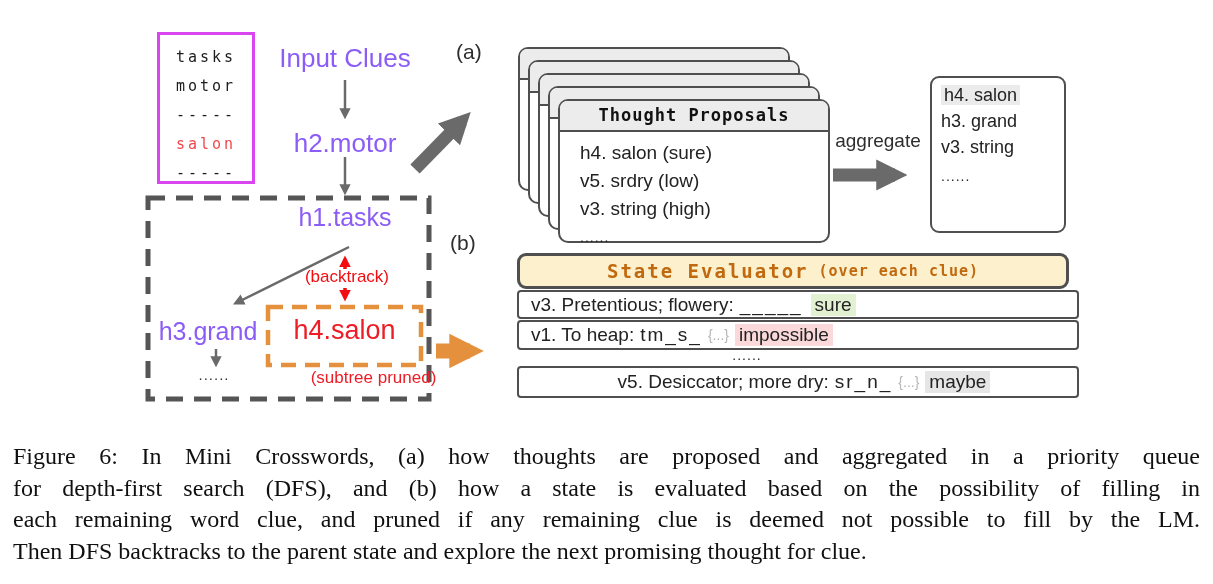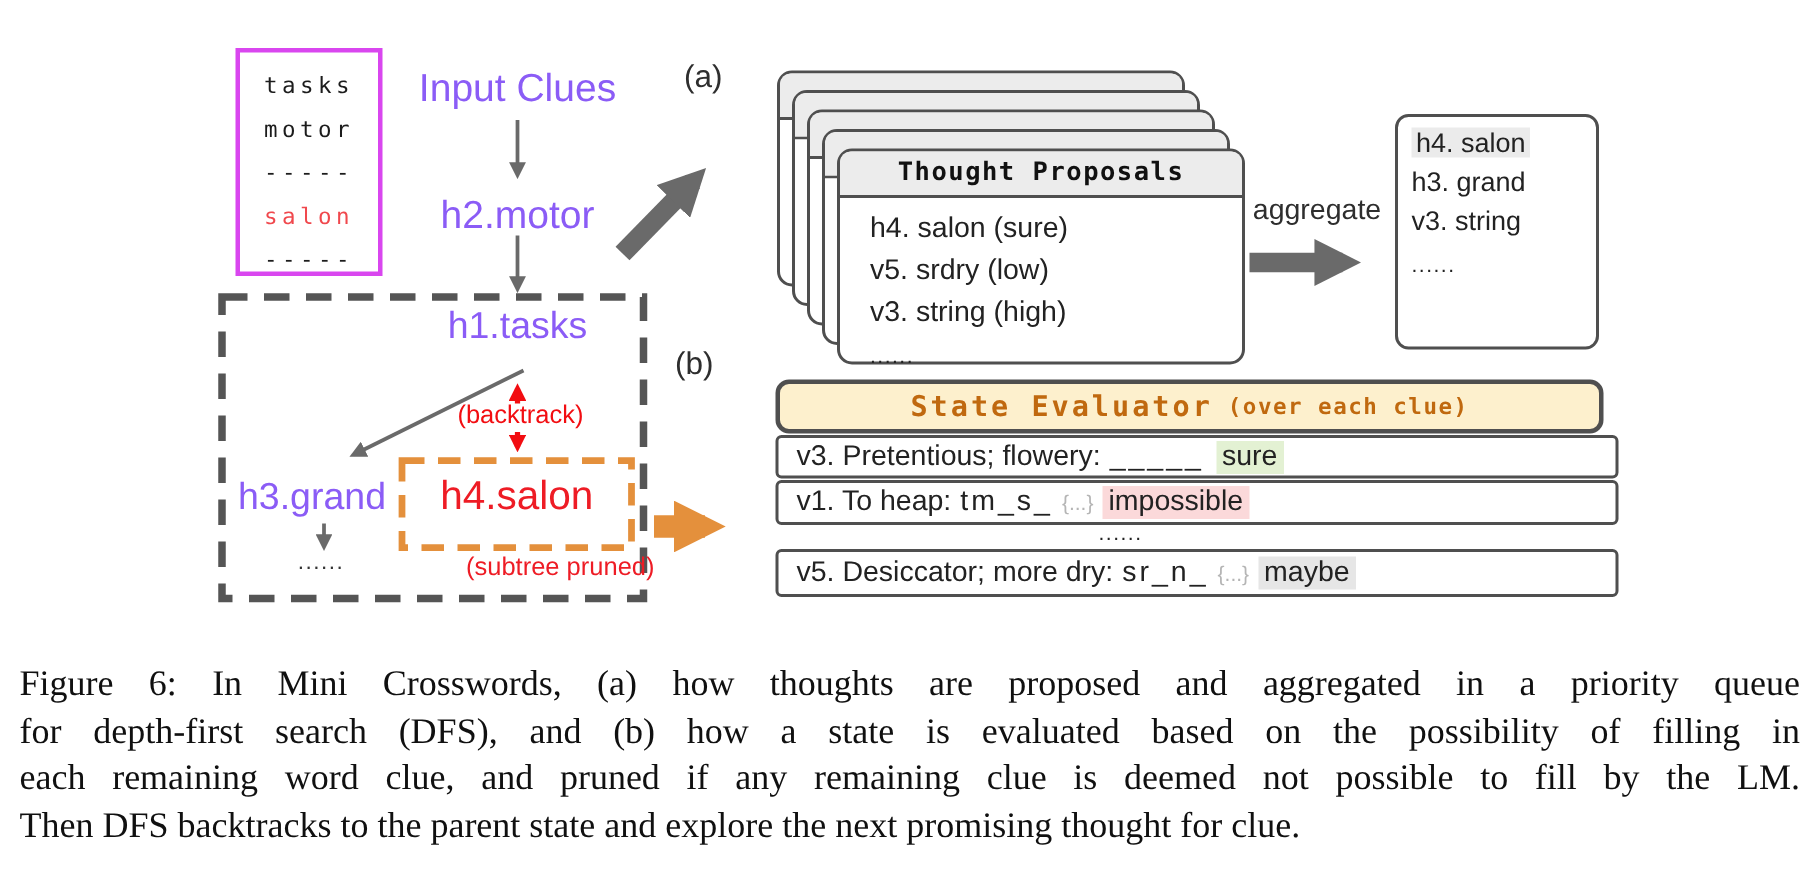--- a/index.html
+++ b/index.html
@@ -65,7 +65,7 @@
        font-size:19px;color:#222;box-sizing:content-box;}
   .r1{top:290px;height:25px;}
   .r2{top:320px;height:26px;}
-  .r3{top:366px;height:28px;}
+  .r3{top:366px;height:28px;justify-content:center;}
   .pattern{letter-spacing:2px;margin-left:6px;}
   .brace{color:#b5b5b5;font-size:14px;margin:0 6px;}
   .verdict{padding:0 4px;margin-left:6px;}

